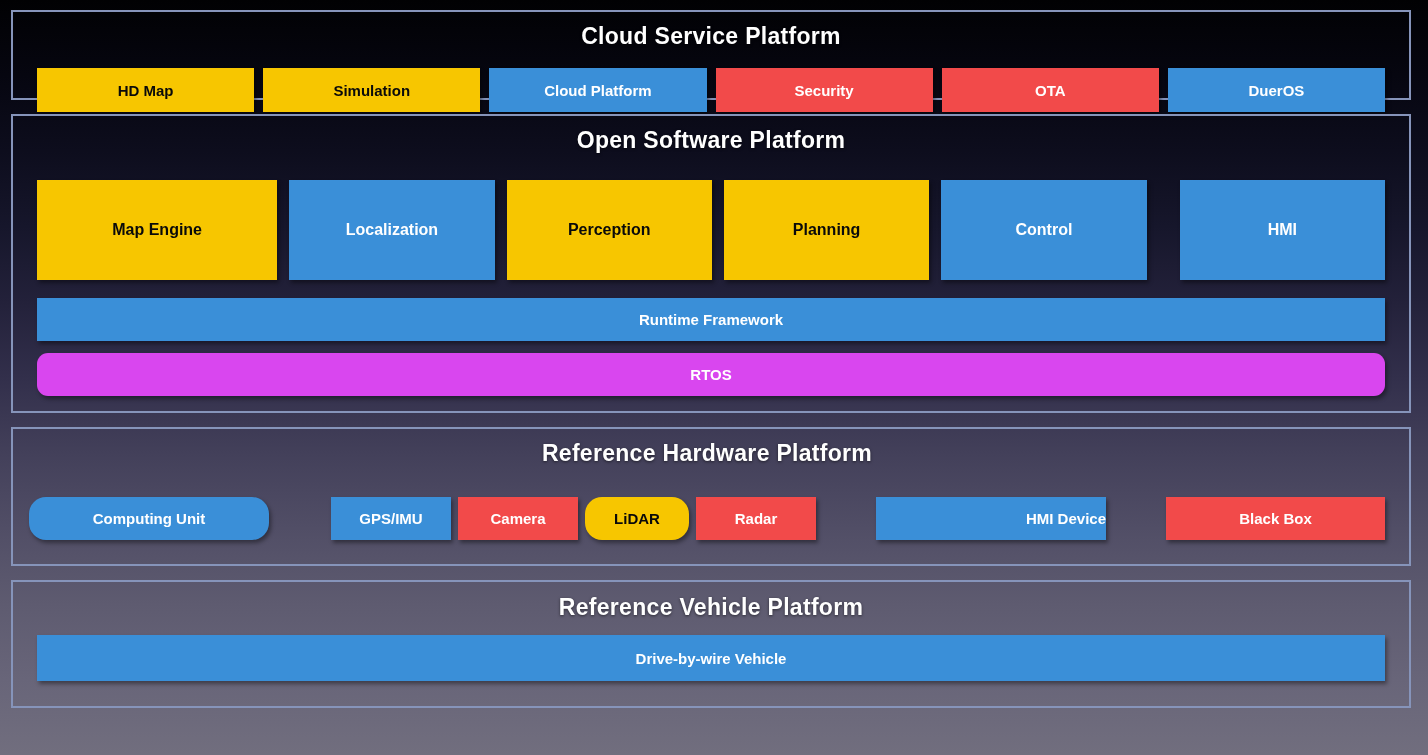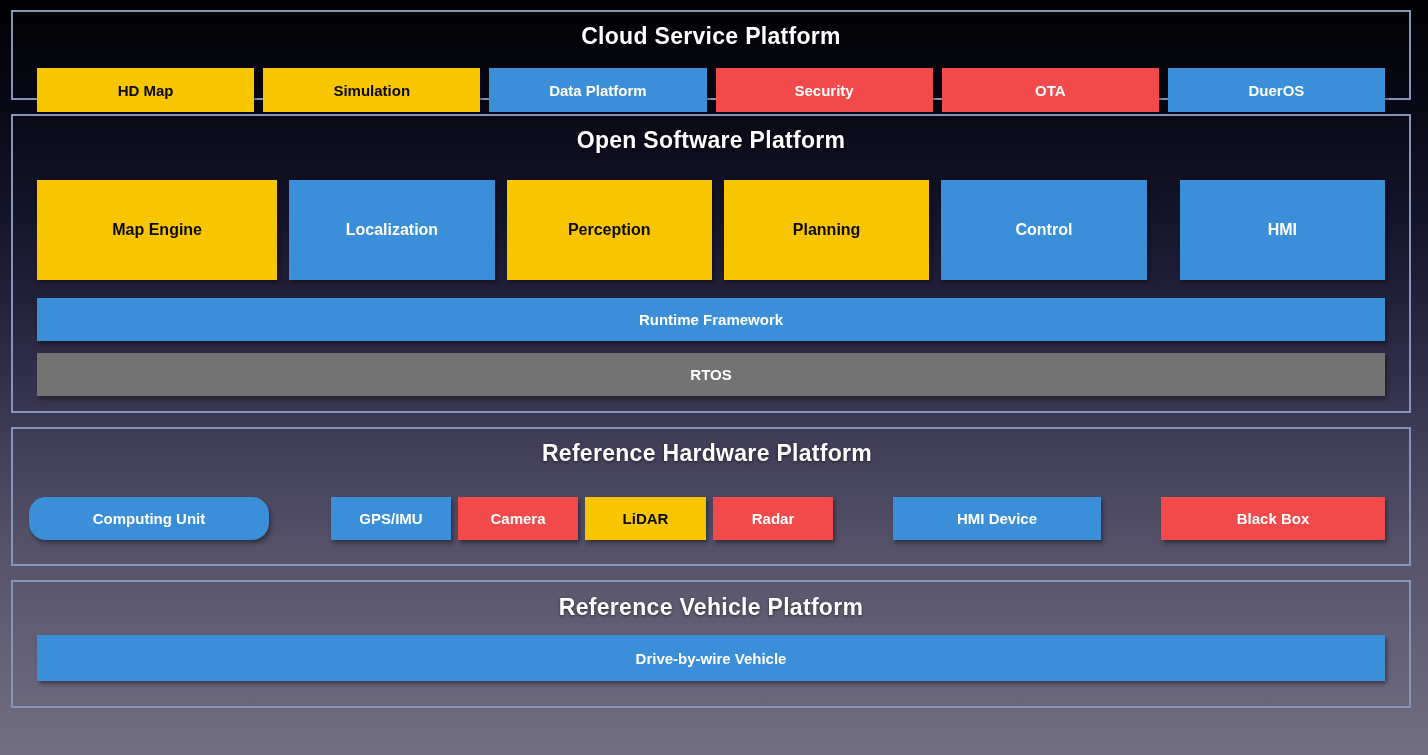--- a/index.html
+++ b/index.html
@@ -124,7 +124,7 @@
     <span class="box-label">Simulation</span>
   </div>
         <div class="box" style="background: rgb(58, 143, 216); color: rgb(255, 255, 255);">
-    <span class="box-label">Data Platform</span>
+    <span class="box-label">Cloud Platform</span>
   </div>
         <div class="box" style="background: rgb(242, 74, 74); color: rgb(255, 255, 255);">
     <span class="box-label">Security</span>

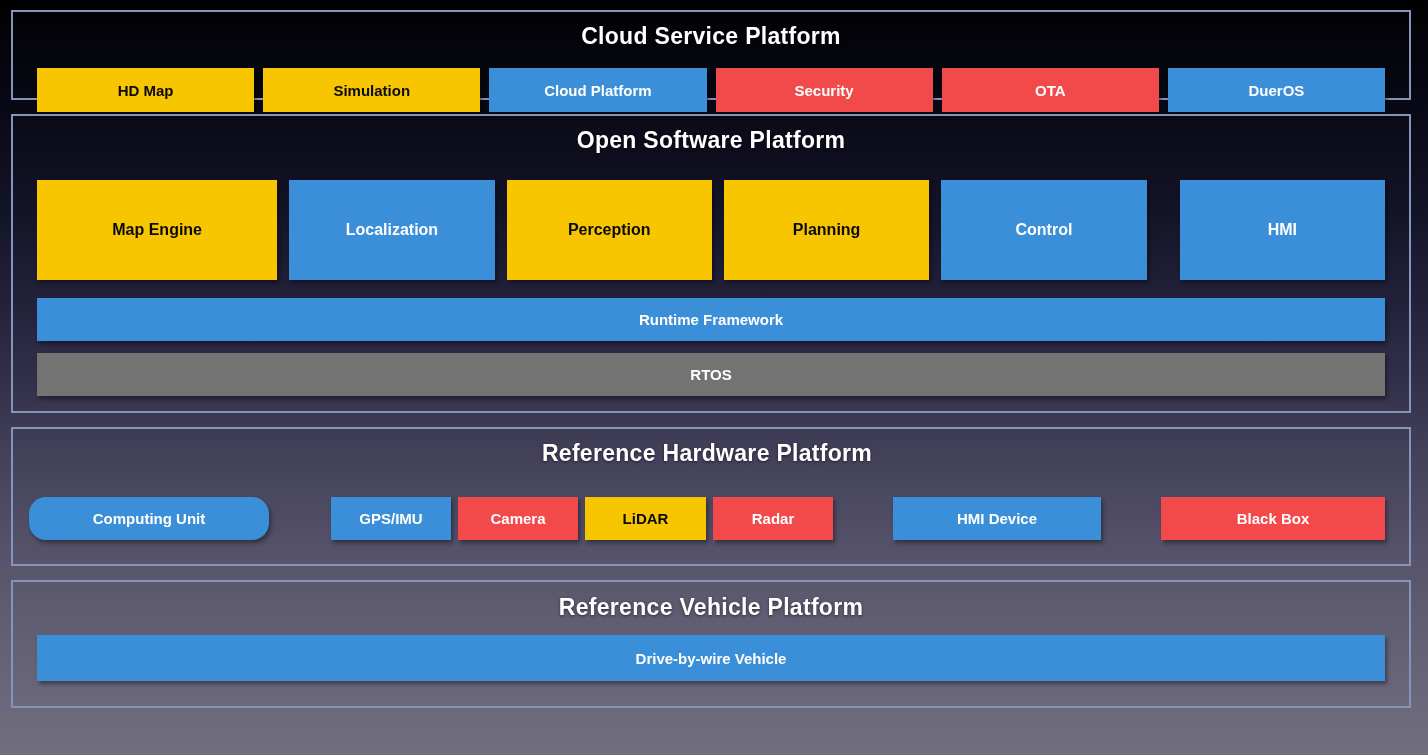--- a/index.html
+++ b/index.html
@@ -164,7 +164,7 @@
         <div class="box" style="background: rgb(58, 143, 216); color: rgb(255, 255, 255);">
     <span class="box-label">Runtime Framework</span>
   </div>
-        <div class="box" style="background: #737373; color: rgb(255, 255, 255);">
+        <div class="box" style="background: #d946ef; color: rgb(255, 255, 255); border-radius: 11px;">
     <span class="box-label">RTOS</span>
   </div>
       </div>

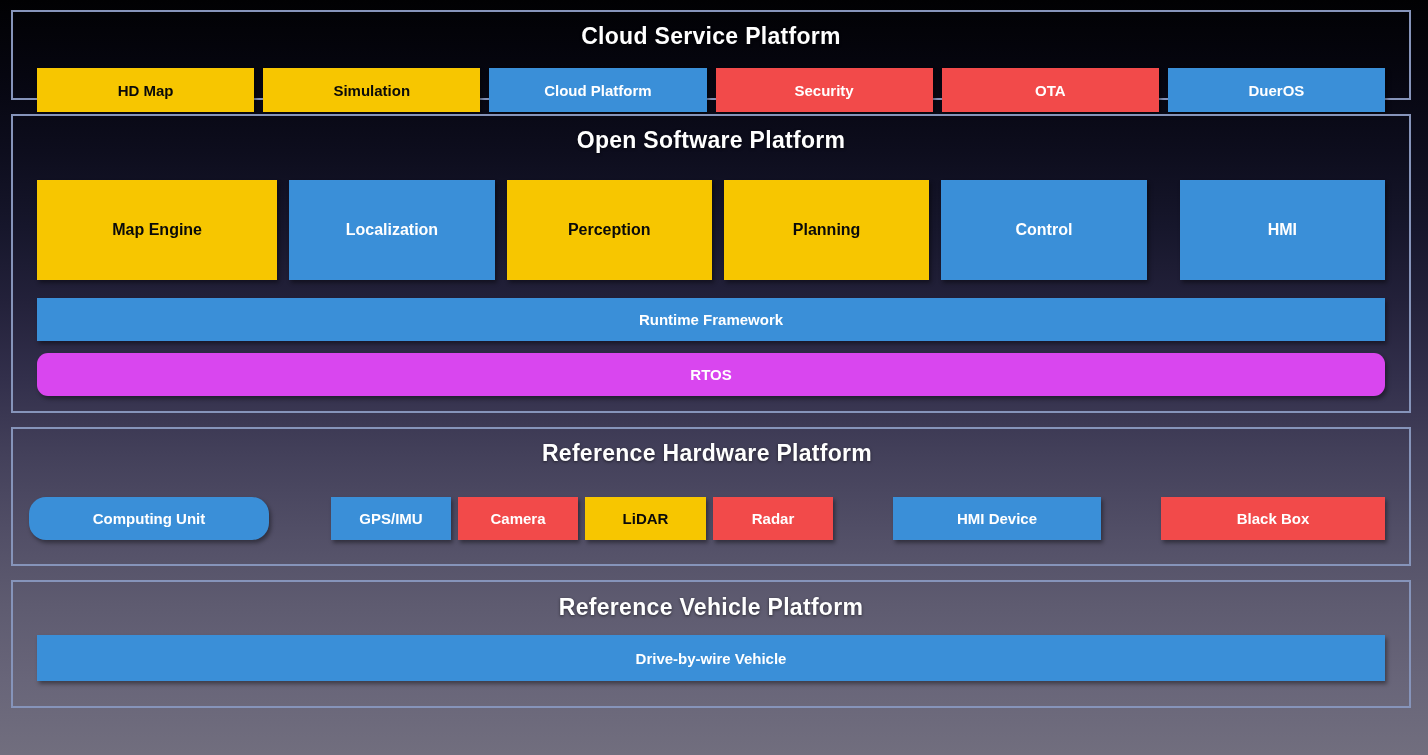--- a/index.html
+++ b/index.html
@@ -101,7 +101,7 @@
   .hw-row > .box:nth-child(1) { width: 240px; }
   .hw-row > .box:nth-child(2) { width: 120px; margin-left: 62px; }
   .hw-row > .box:nth-child(3) { width: 120px; margin-left: 7px; }
-  .hw-row > .box:nth-child(4) { width: 121px; margin-left: 7px; }
+  .hw-row > .box:nth-child(4) { width: 104px; margin-left: 7px; border-radius: 17px; }
   .hw-row > .box:nth-child(5) { width: 120px; margin-left: 7px; }
   .hw-row > .box:nth-child(6) { width: 208px; margin-left: 60px; }
   .hw-row > .box:nth-child(7) { flex: 1;      margin-left: 60px; }

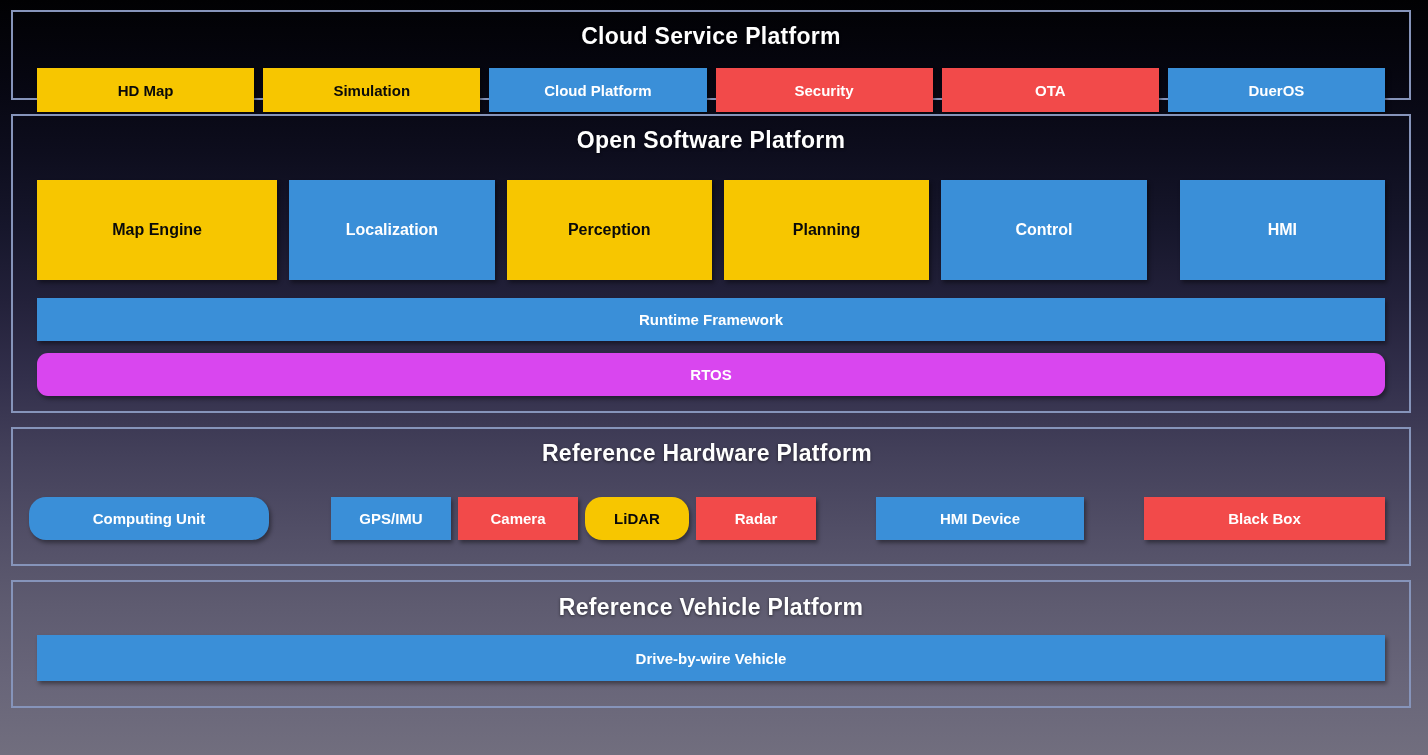--- a/index.html
+++ b/index.html
@@ -103,7 +103,7 @@
   .hw-row > .box:nth-child(3) { width: 120px; margin-left: 7px; }
   .hw-row > .box:nth-child(4) { width: 104px; margin-left: 7px; border-radius: 17px; }
   .hw-row > .box:nth-child(5) { width: 120px; margin-left: 7px; }
-  .hw-row > .box:nth-child(6) { width: 208px; margin-left: 60px; }
+  .hw-row > .box:nth-child(6) { width: 230px; margin-left: 60px; justify-content: flex-end; }
   .hw-row > .box:nth-child(7) { flex: 1;      margin-left: 60px; }
 
   

